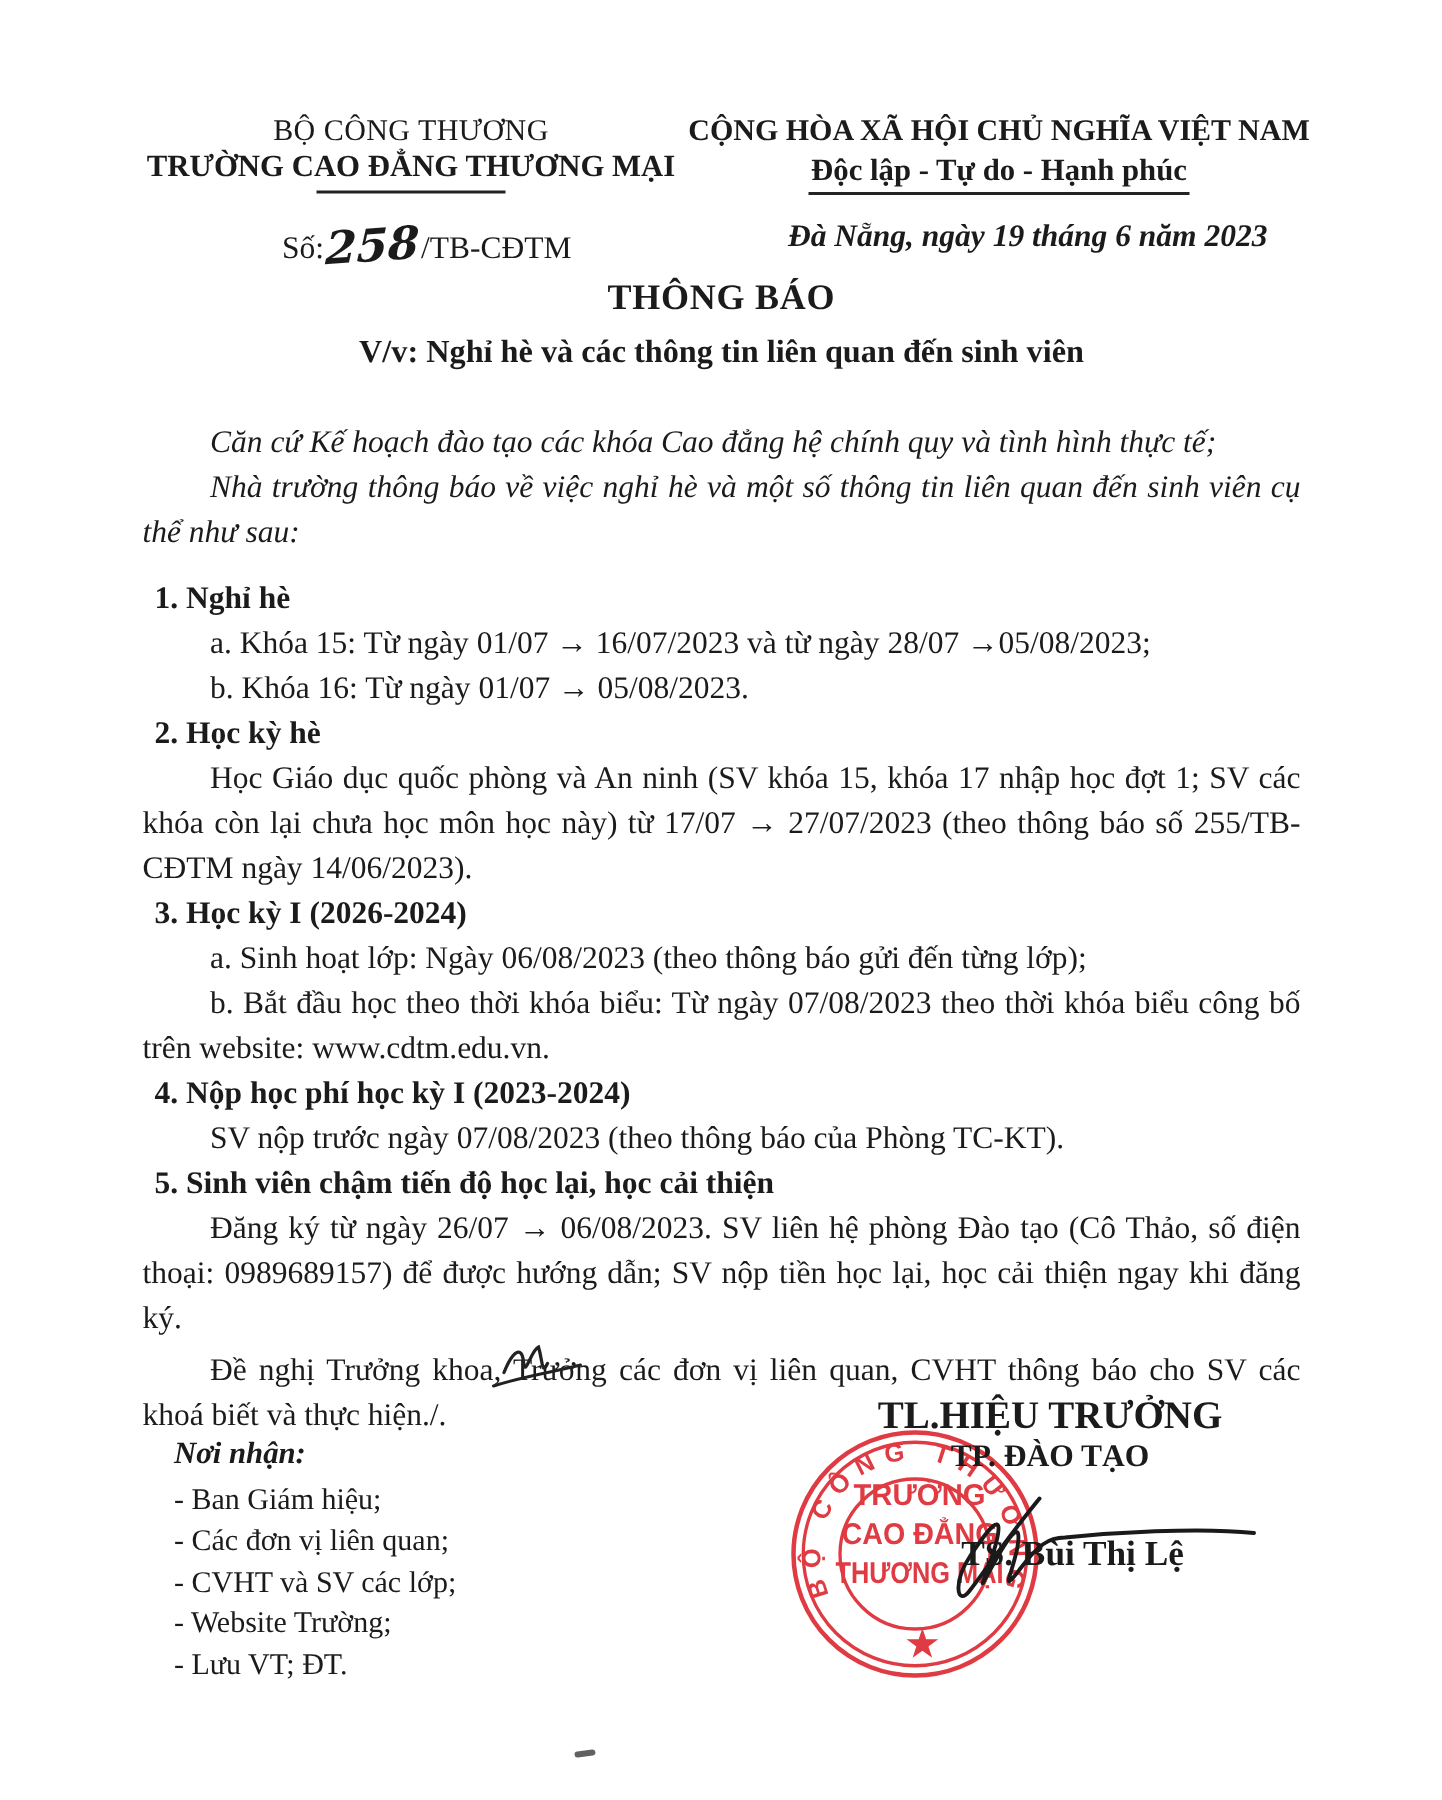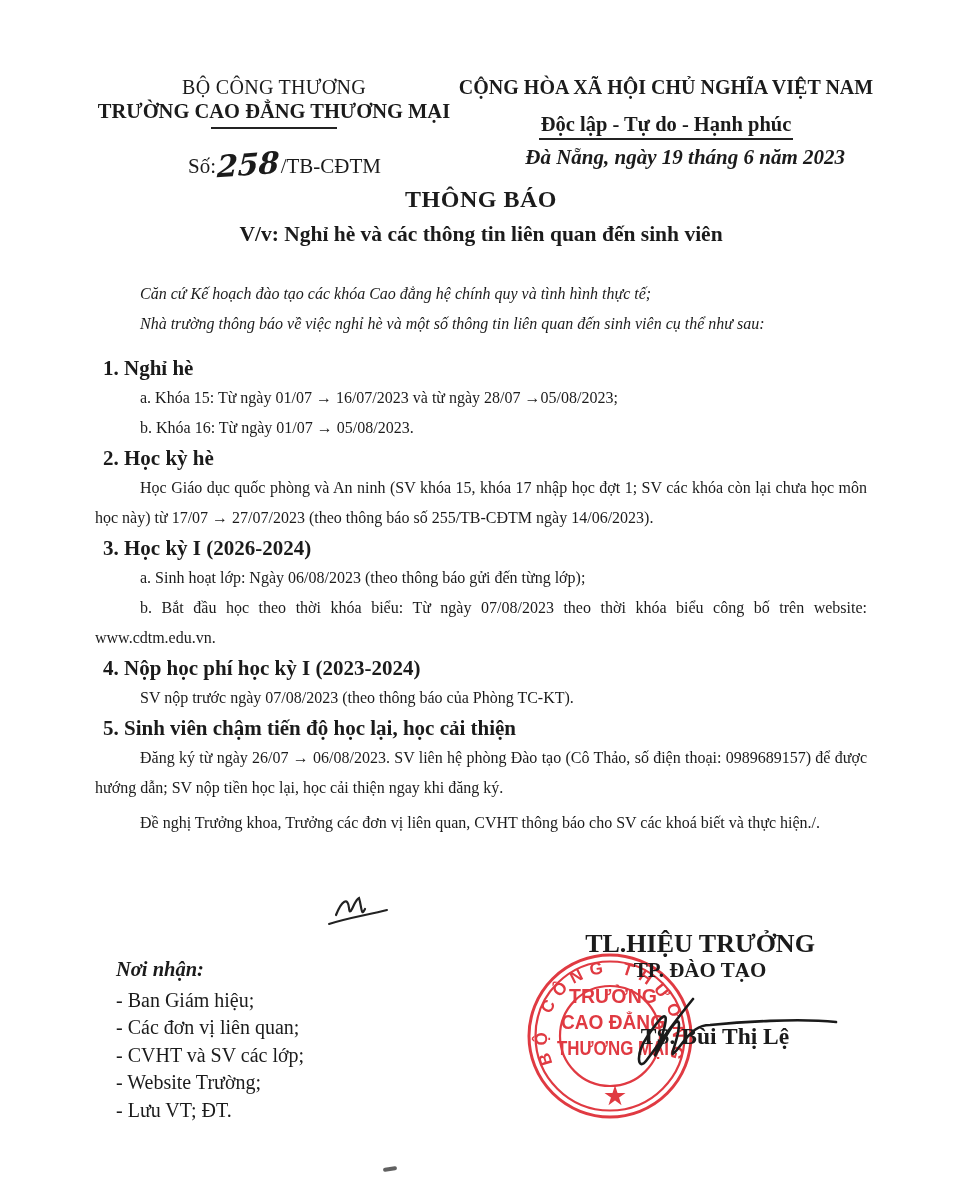--- a/index.html
+++ b/index.html
@@ -18,7 +18,7 @@
   .hdr-left .l2  { font-size:20.5px; font-weight:bold; margin-top:1px; }
   .hdr-left .rule { width:126px; height:2px; background:#232323; margin:4px auto 0; }
   .hdr-right .l1 { font-size:20px; font-weight:bold; }
-  .hdr-right .l2 { display:inline-block; font-size:20.5px; font-weight:bold; margin-top:14px;
+  .hdr-right .l2 { display:inline-block; font-size:20.5px; font-weight:bold; margin-top:4px;
                    border-bottom:2px solid #232323; padding:0 2px 2px; }
   .row2 { position:absolute; top:139px; left:0; width:961px; height:40px; }
   .doc-no { position:absolute; left:188px; top:6px; font-size:21px; }

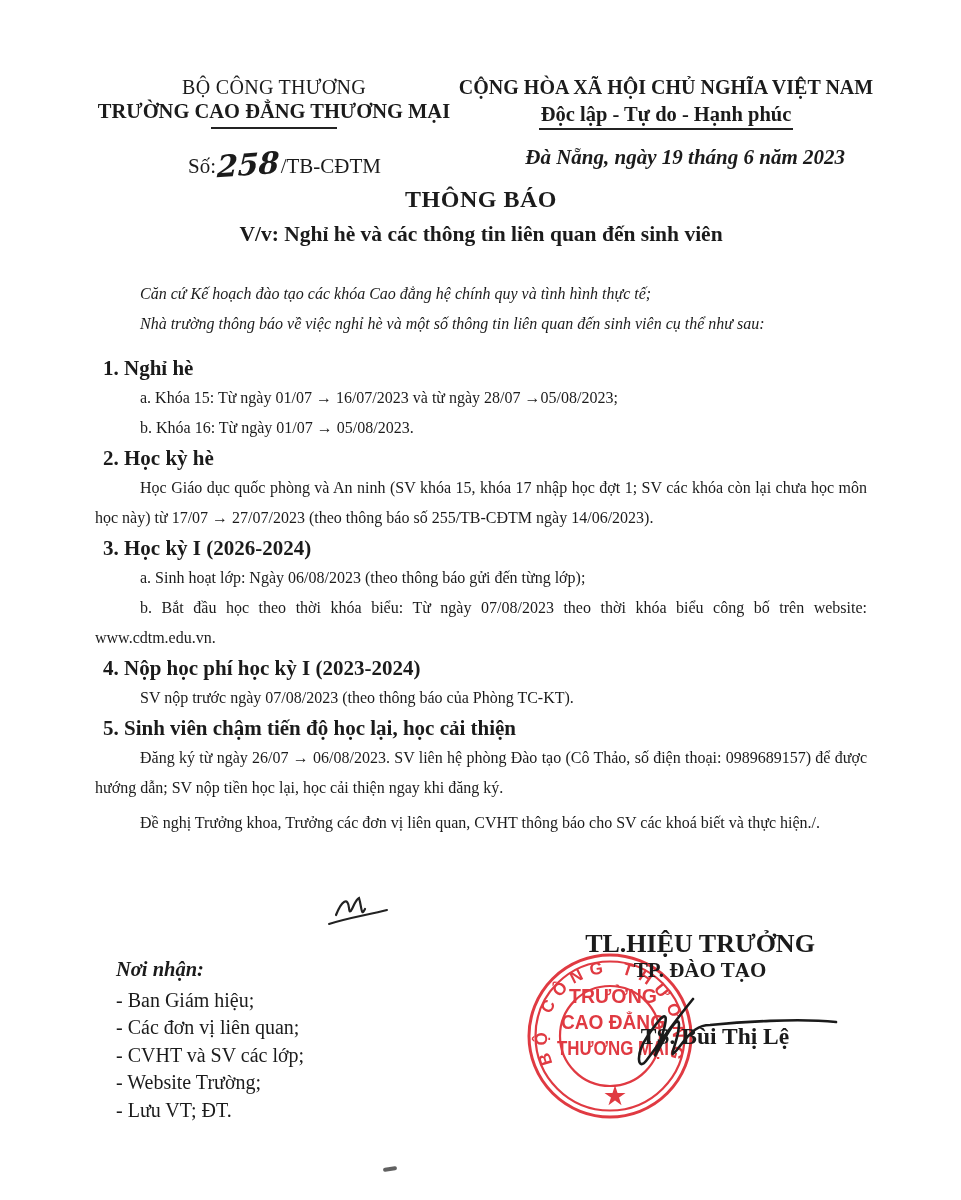--- a/index.html
+++ b/index.html
@@ -31,7 +31,7 @@
   .content { position:absolute; top:184px; left:95px; width:772px; }
   .title   { text-align:center; font-size:24px; font-weight:bold; line-height:30px; letter-spacing:.5px; }
   .subject { text-align:center; font-size:21.5px; font-weight:bold; line-height:30px; margin-top:5px; }
-  .para { font-size:16px; line-height:30px; text-align:justify; text-indent:45px; }
+  .para { font-size:21px; line-height:30px; text-align:justify; text-indent:45px; }
   .italic { font-style:italic; }
   .first-gap { margin-top:30px; }
   .h { font-size:21px; line-height:30px; font-weight:bold; padding-left:8px; }

